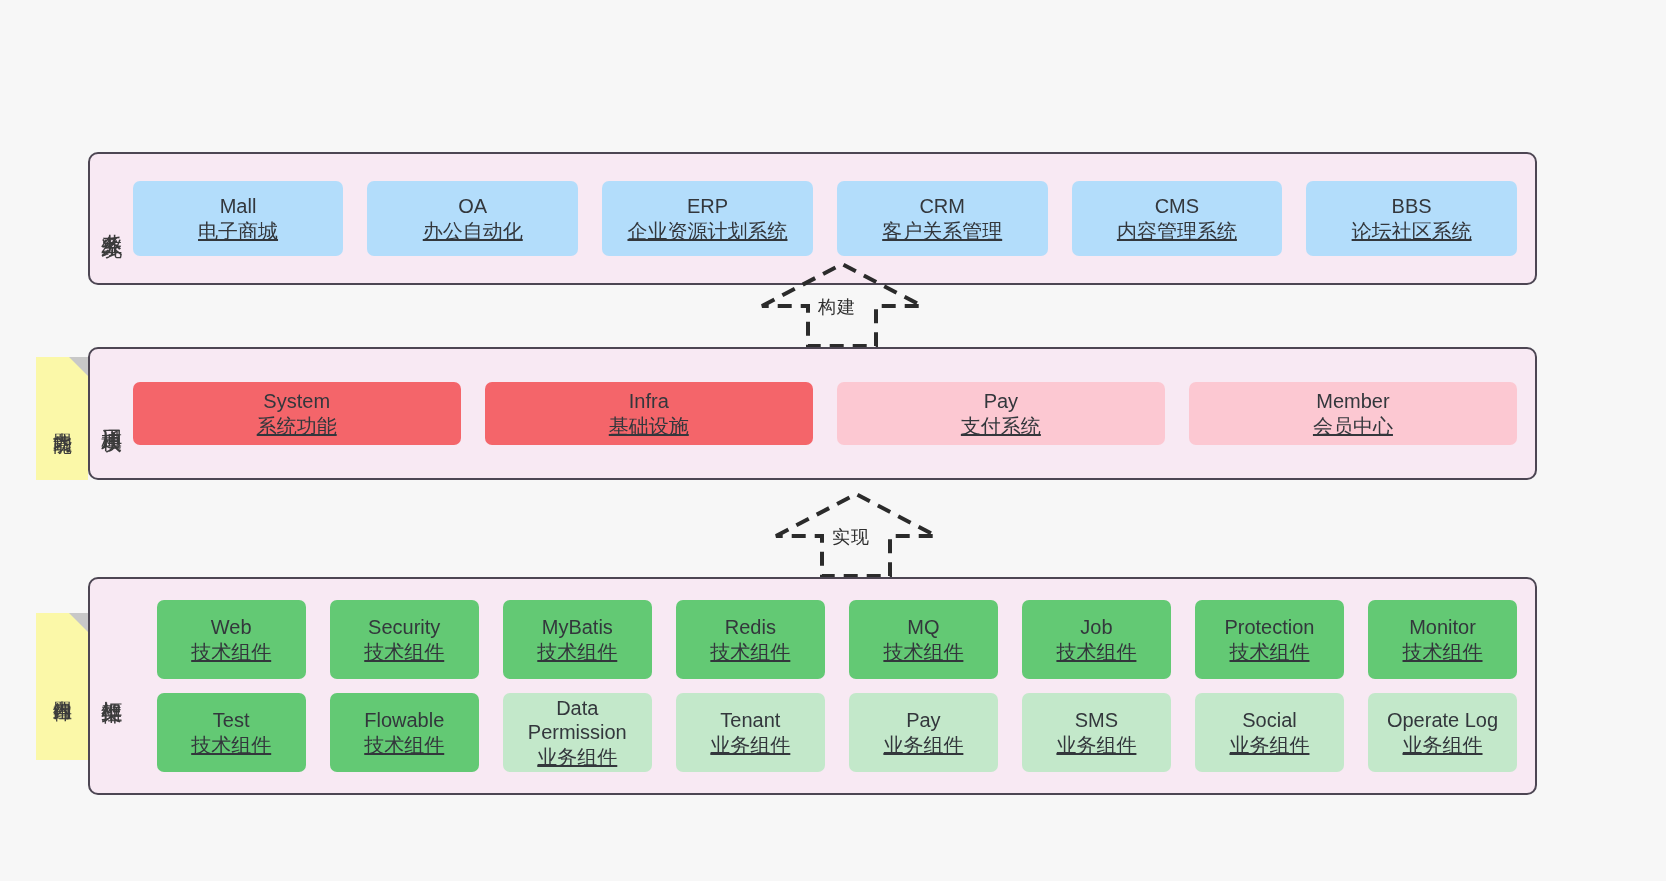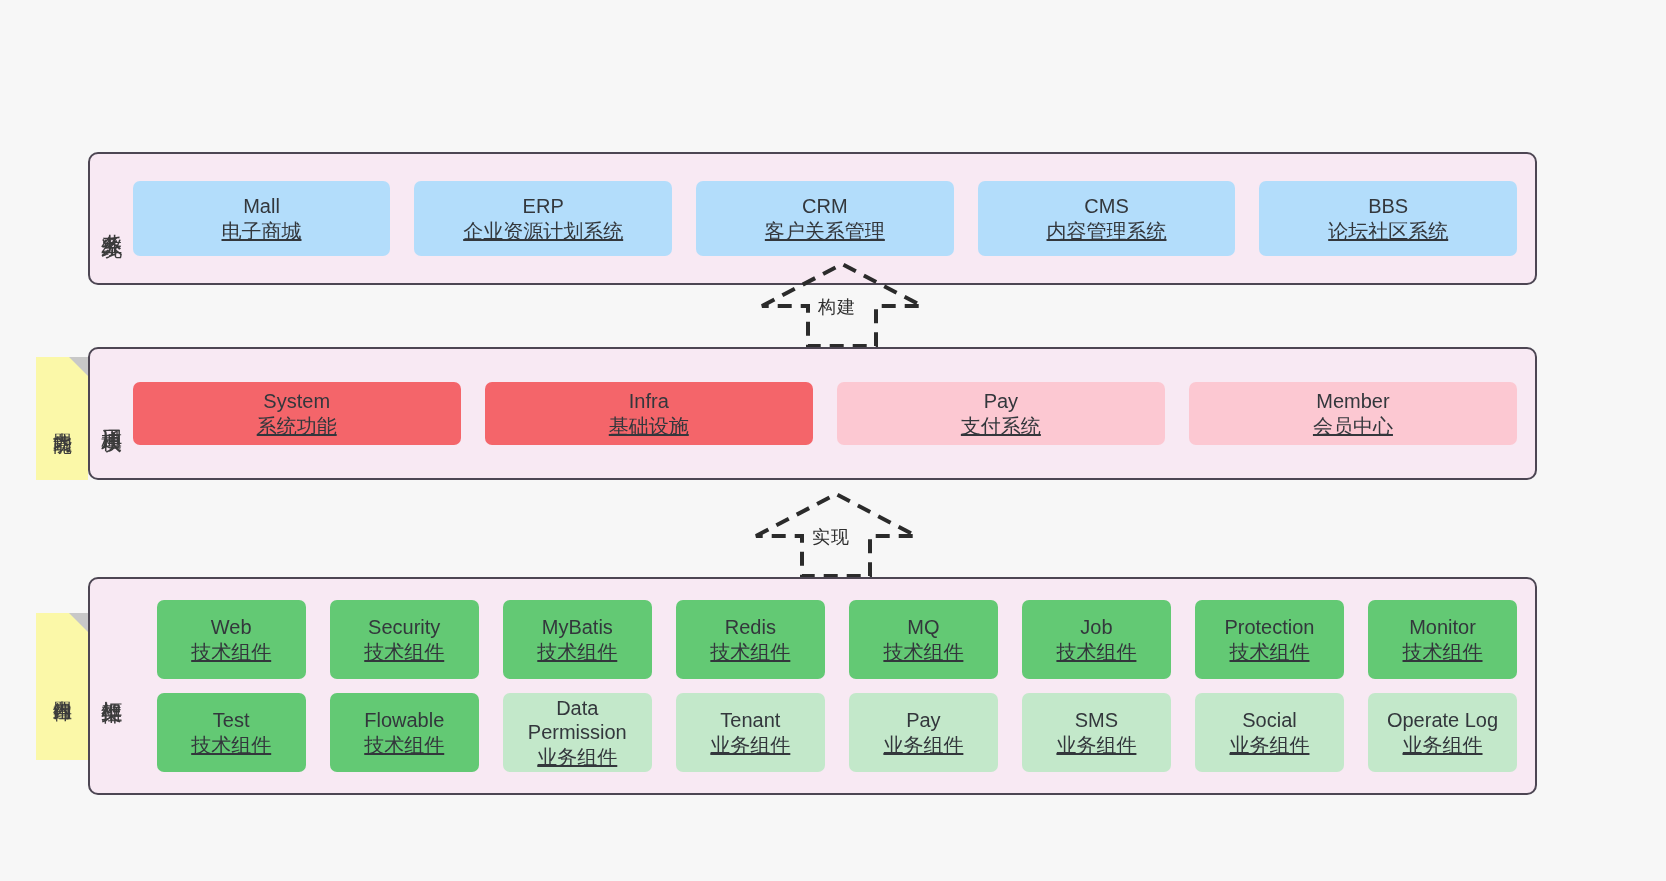--- a/index.html
+++ b/index.html
@@ -165,6 +165,10 @@
           <span class="t2">电子商城</span>
         </div>
         <div class="cell c-blue">
+          <span class="t1">OA</span>
+          <span class="t2">办公自动化</span>
+        </div>
+        <div class="cell c-blue">
           <span class="t1">ERP</span>
           <span class="t2">企业资源计划系统</span>
         </div>

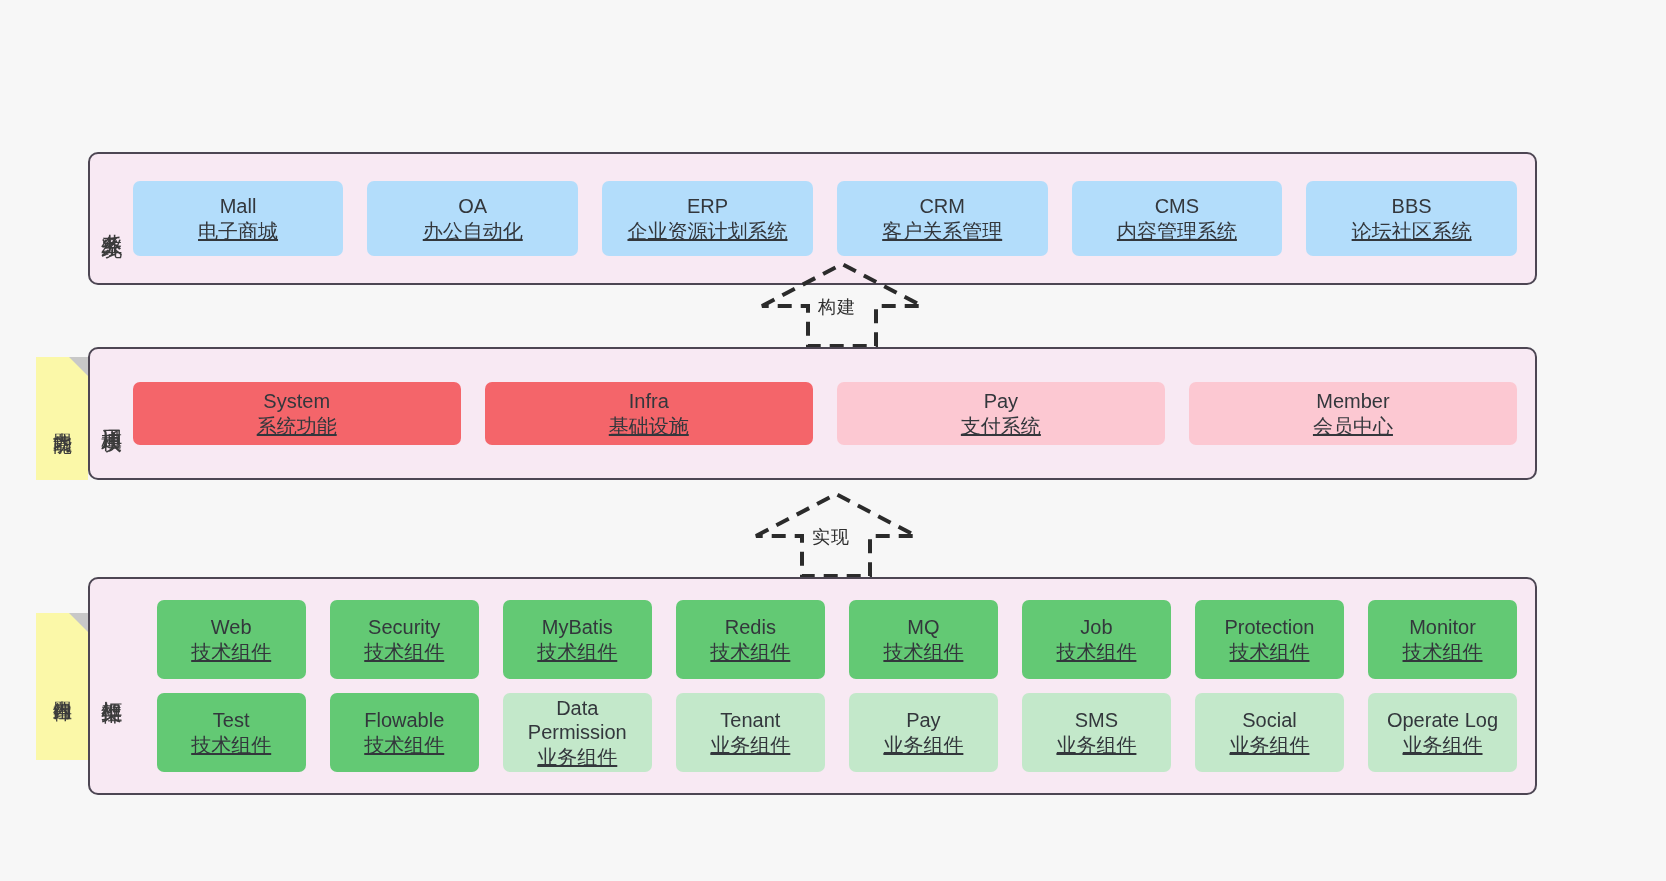--- a/index.html
+++ b/index.html
@@ -147,7 +147,7 @@
     letter-spacing: 1px;
   }
   #arrow-build     { left: 752px; top: 258px; width: 180px; height: 92px; }
-  #arrow-implement { left: 746px; top: 488px; width: 180px; height: 92px; }
+  #arrow-implement { left: 766px; top: 488px; width: 180px; height: 92px; }
   #arrow-build .arrow-label     { left: 66px; top: 37px; }
   #arrow-implement .arrow-label { left: 66px; top: 37px; }
 </style>

